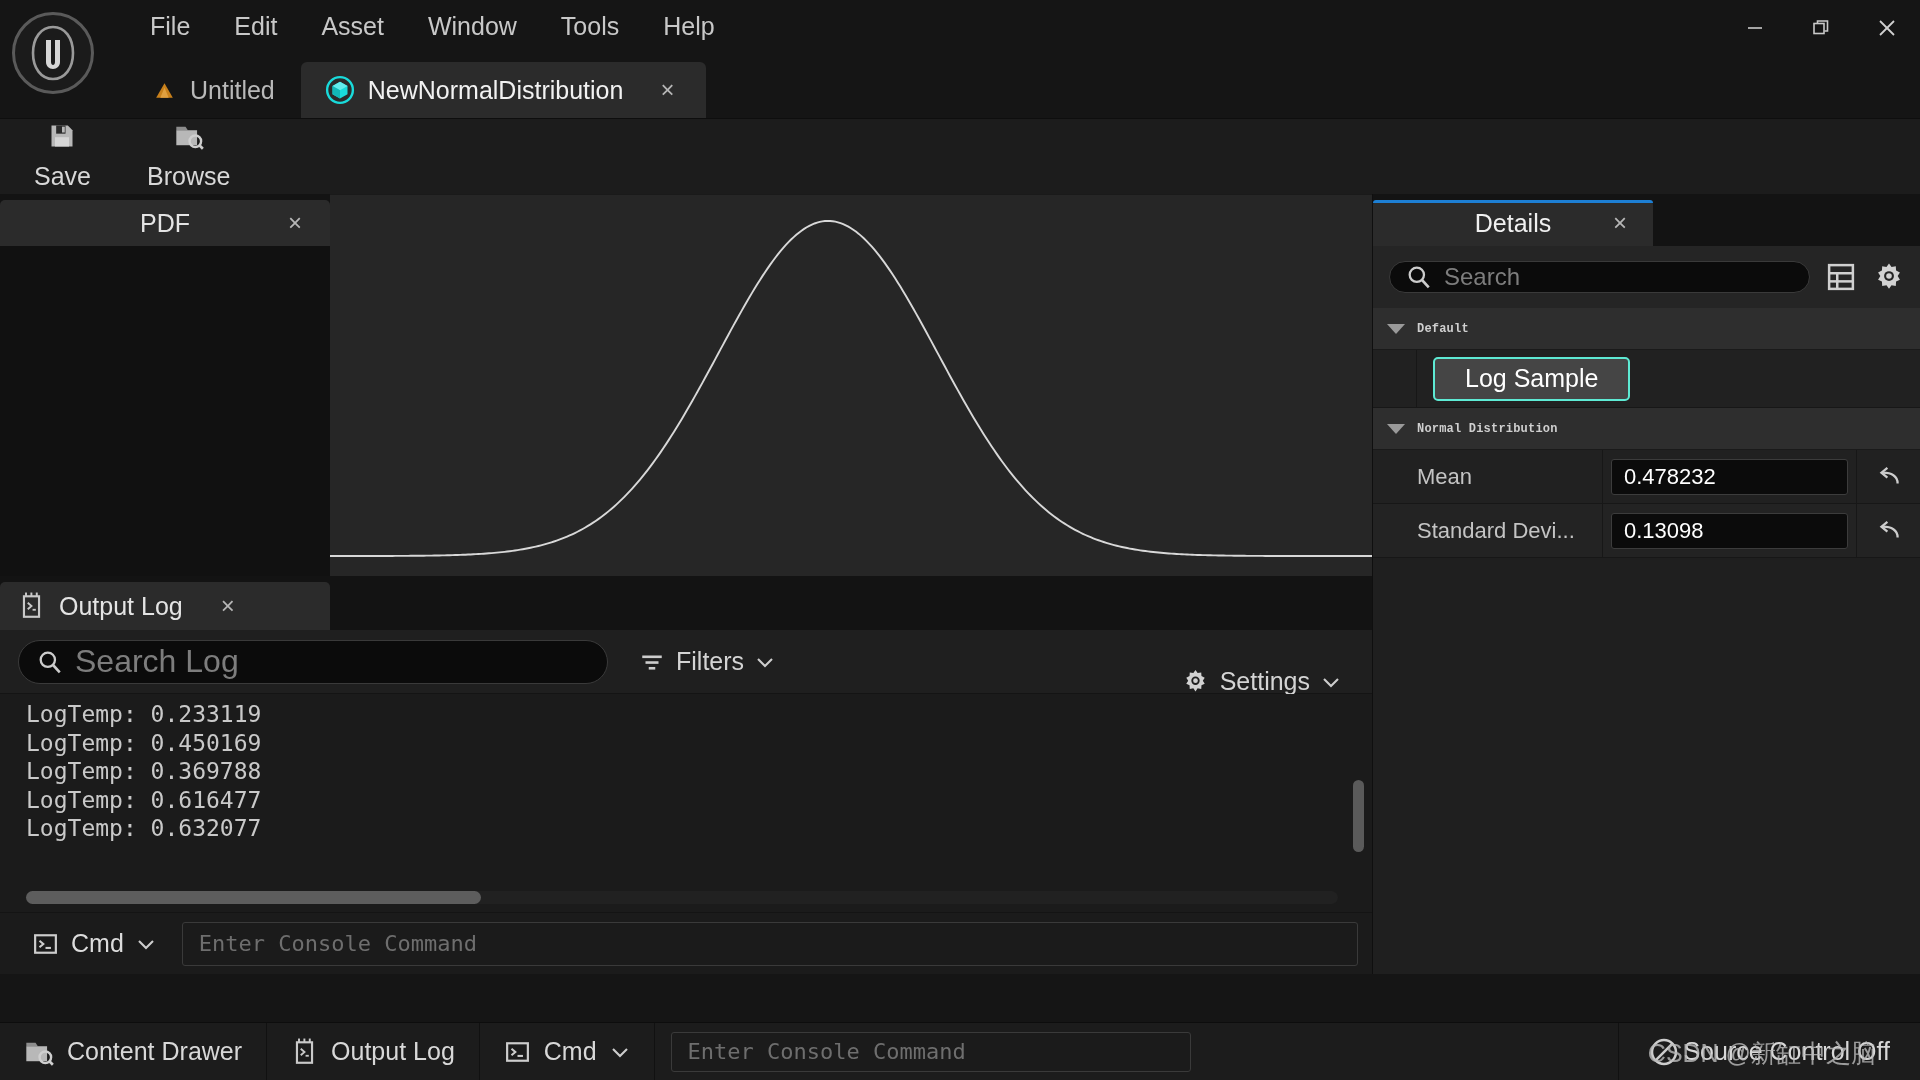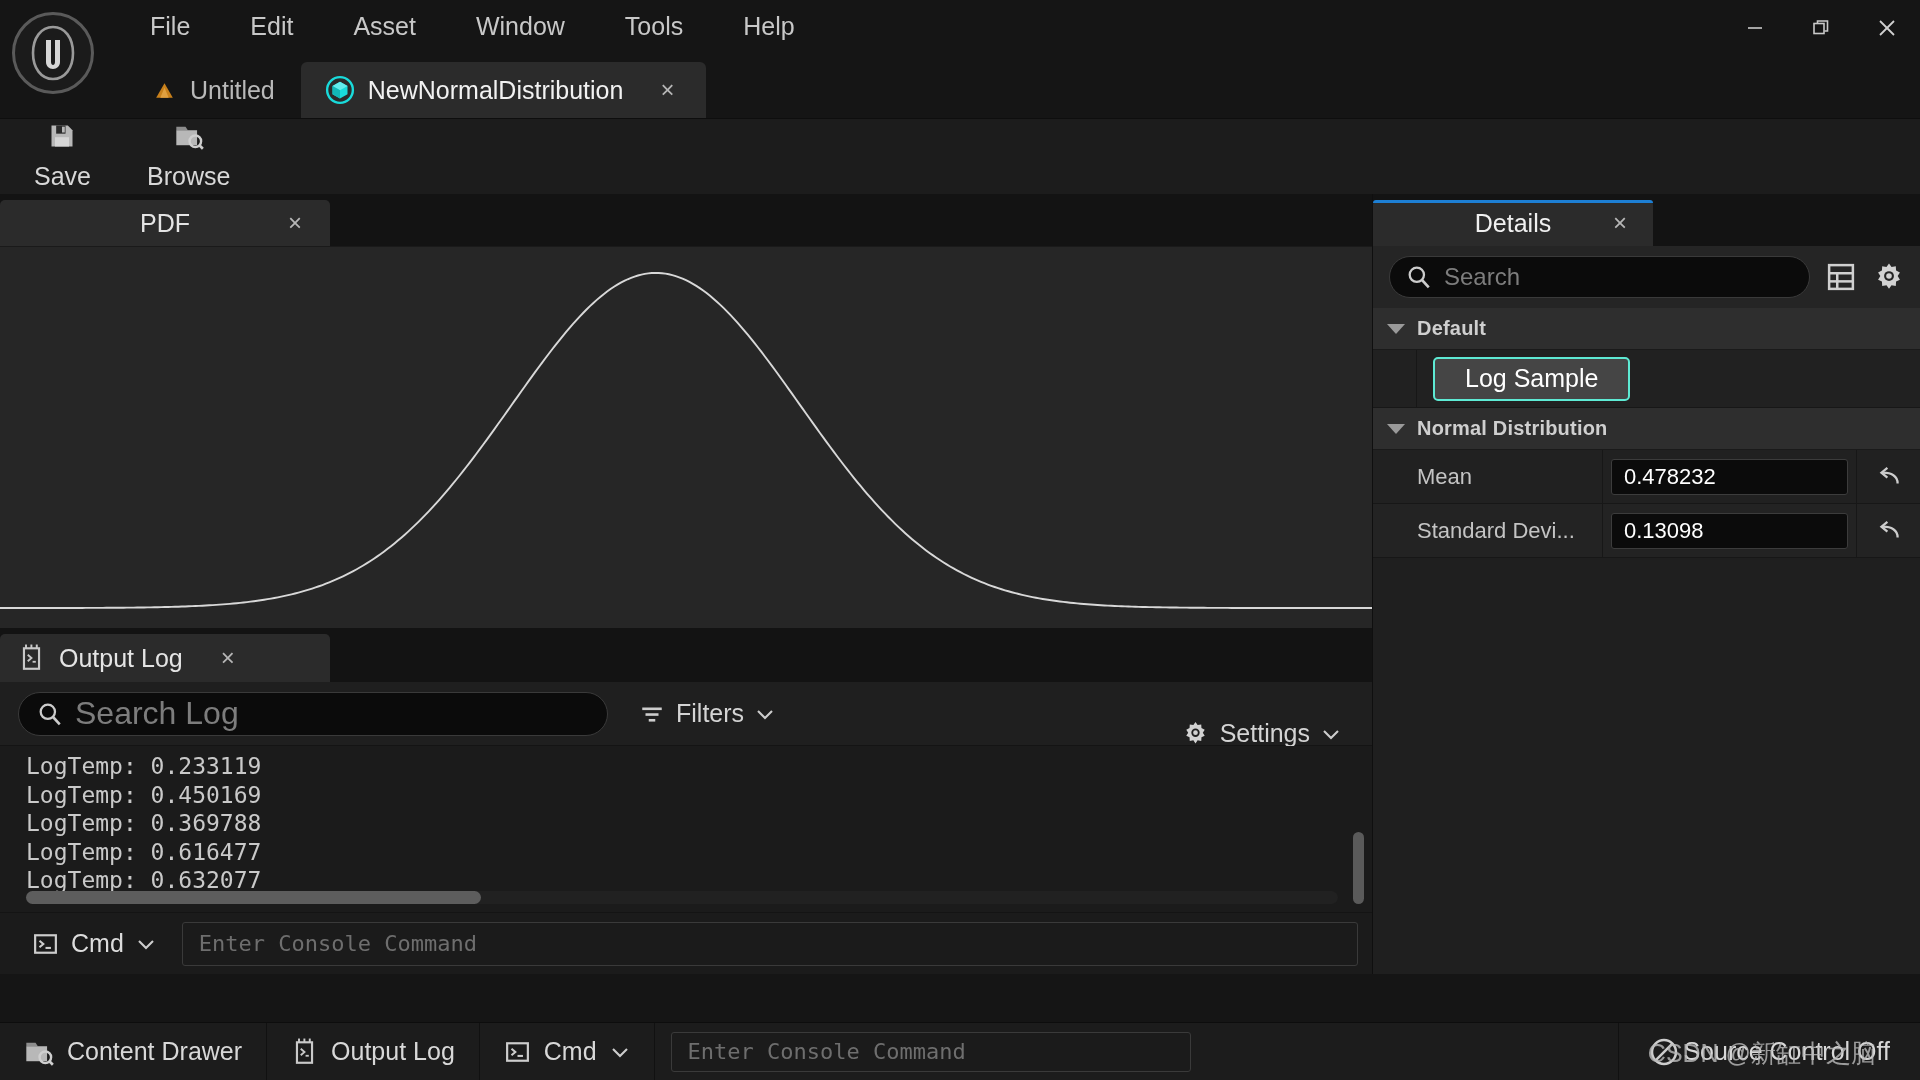--- a/index.html
+++ b/index.html
@@ -21,7 +21,7 @@
     display:flex; align-items:center; justify-content:center;
   }
   .ue-logo svg { display:block; }
-  .menubar { position:absolute; left:128px; top:0; height:52px; display:flex; align-items:center; gap:16px; }
+  .menubar { position:absolute; left:128px; top:0; height:52px; display:flex; align-items:center; gap:0; }
   .menu-item {
     font-size:25px; color:#c8c8c8; padding:6px 22px; cursor:default;
     line-height:1;

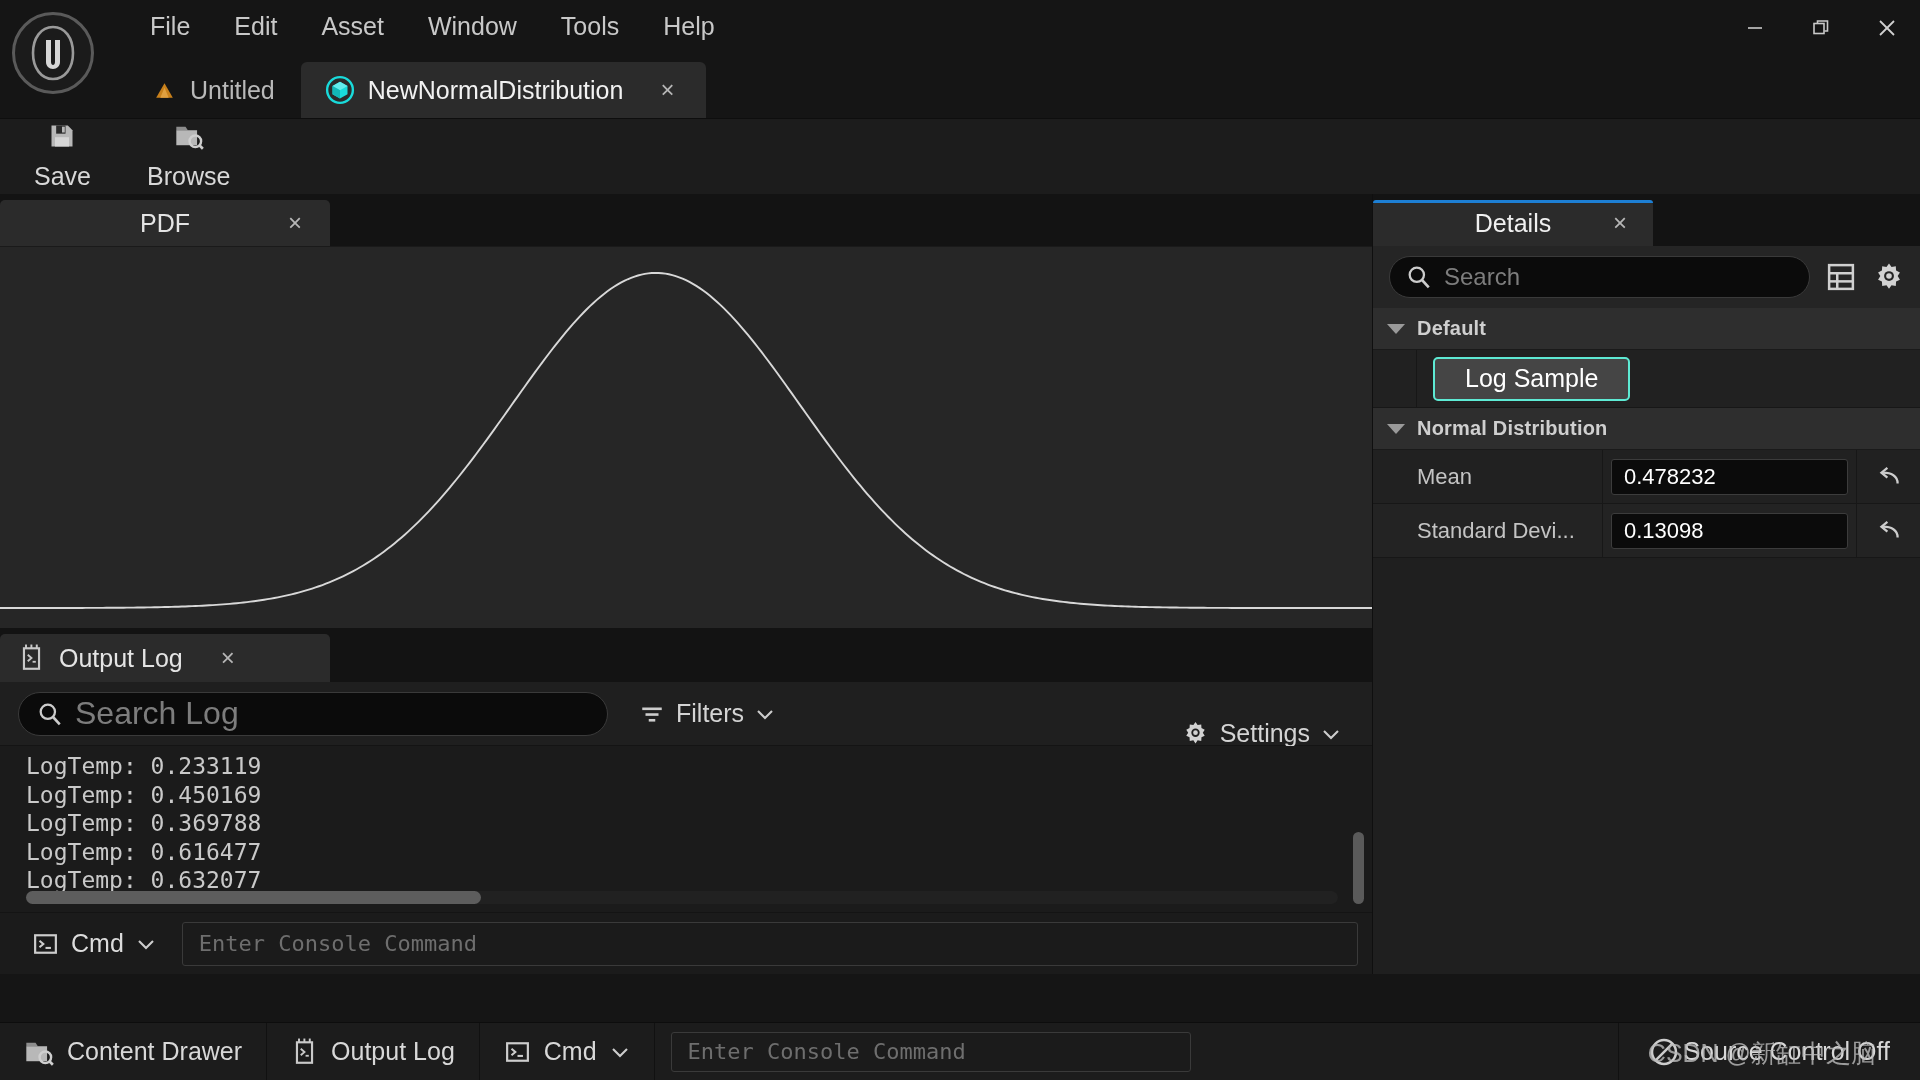--- a/index.html
+++ b/index.html
@@ -59,7 +59,7 @@
   .left-col { display:flex; flex-direction:column; min-width:0; flex:1 1 auto; }
 
   
-  .pdf-panel { flex:0 0 auto; display:flex; flex-direction:column; }
+  .pdf-panel { flex:0 0 auto; display:flex; flex-direction:row; }
   .panel-tabbar { height:52px; background:#131313; display:flex; align-items:flex-end; }
   .panel-tab {
     height:46px; min-width:330px; background:#2b2b2b;

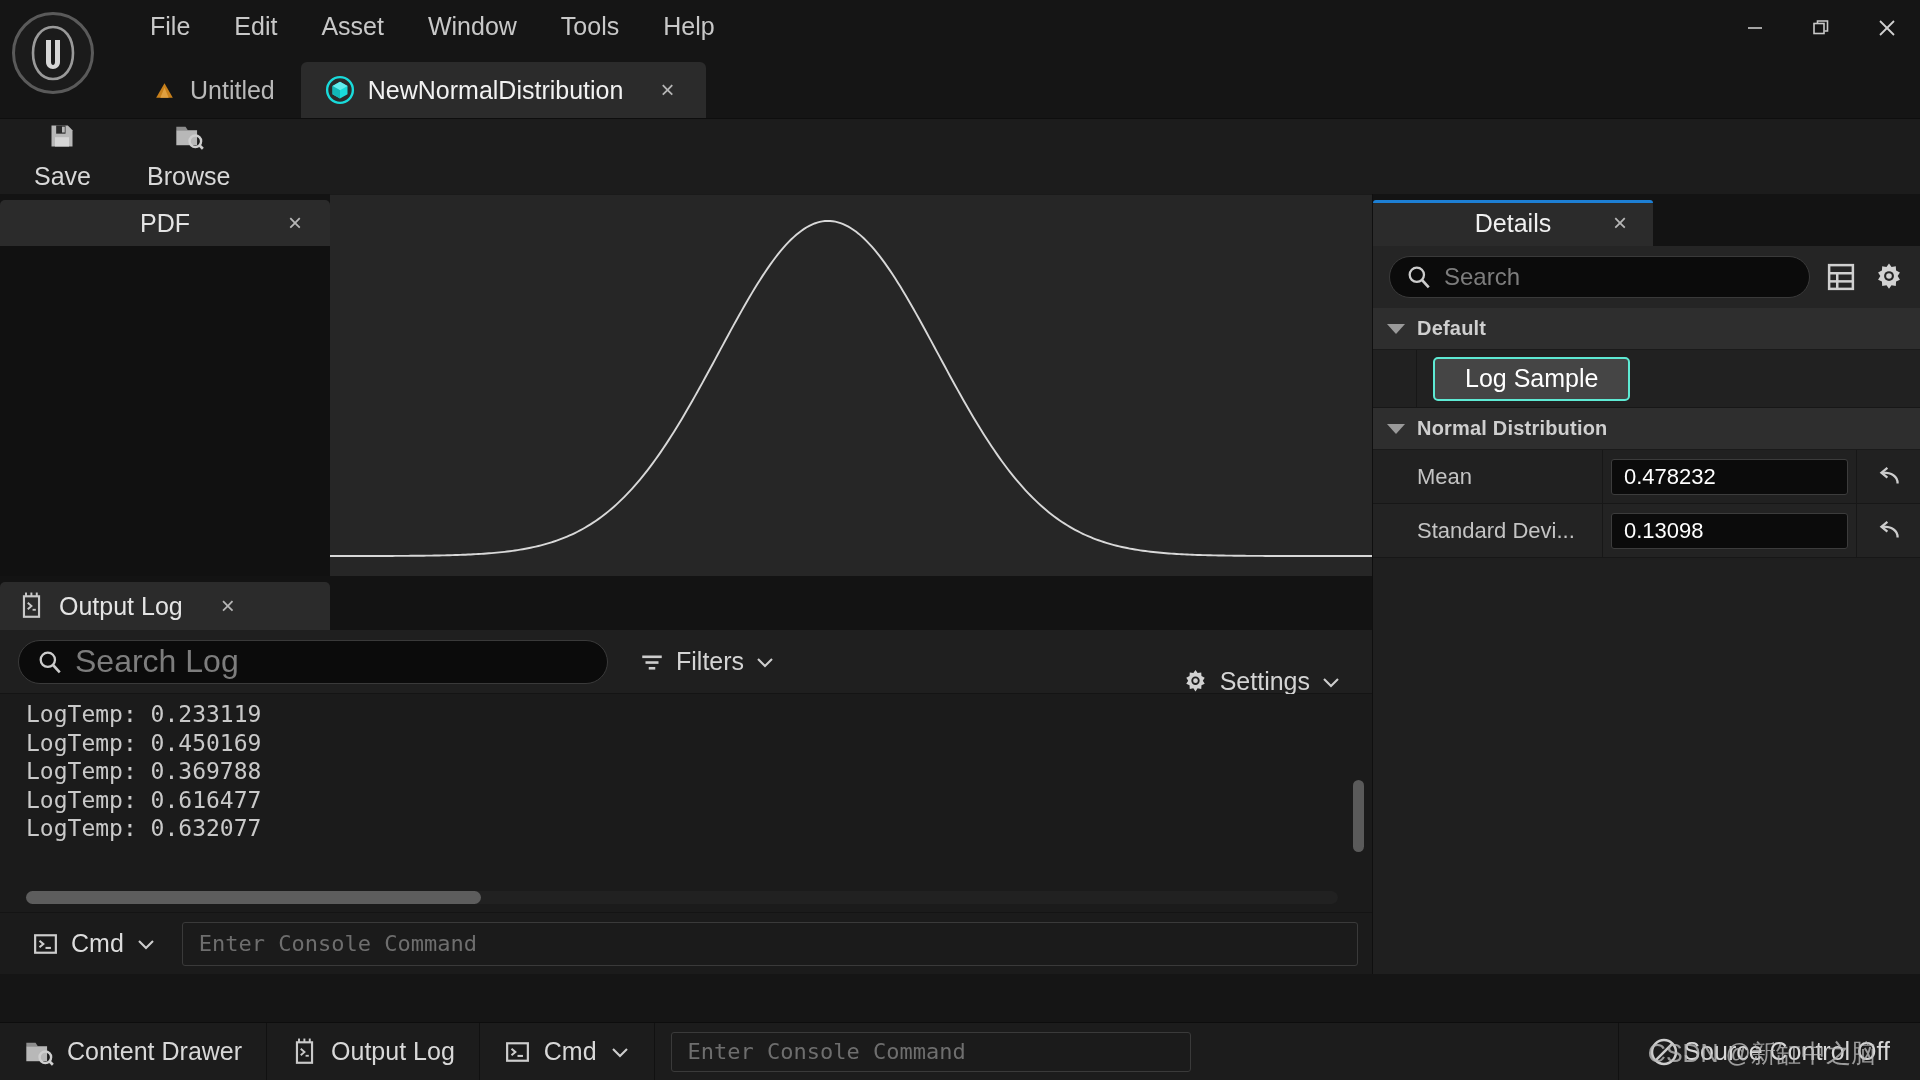--- a/index.html
+++ b/index.html
@@ -156,7 +156,7 @@
     height:62px; background:#252525; display:flex; align-items:center; gap:14px; padding:0 14px 0 16px;
   }
   .dsearch-box {
-    flex:1; height:42px; background:#0b0b0b; border:1px solid #3a3a3a; border-radius:21px;
+    flex:1; height:32px; background:#0b0b0b; border:1px solid #3a3a3a; border-radius:21px;
     display:flex; align-items:center; gap:12px; padding:0 16px;
   }
   .dsearch-box input {

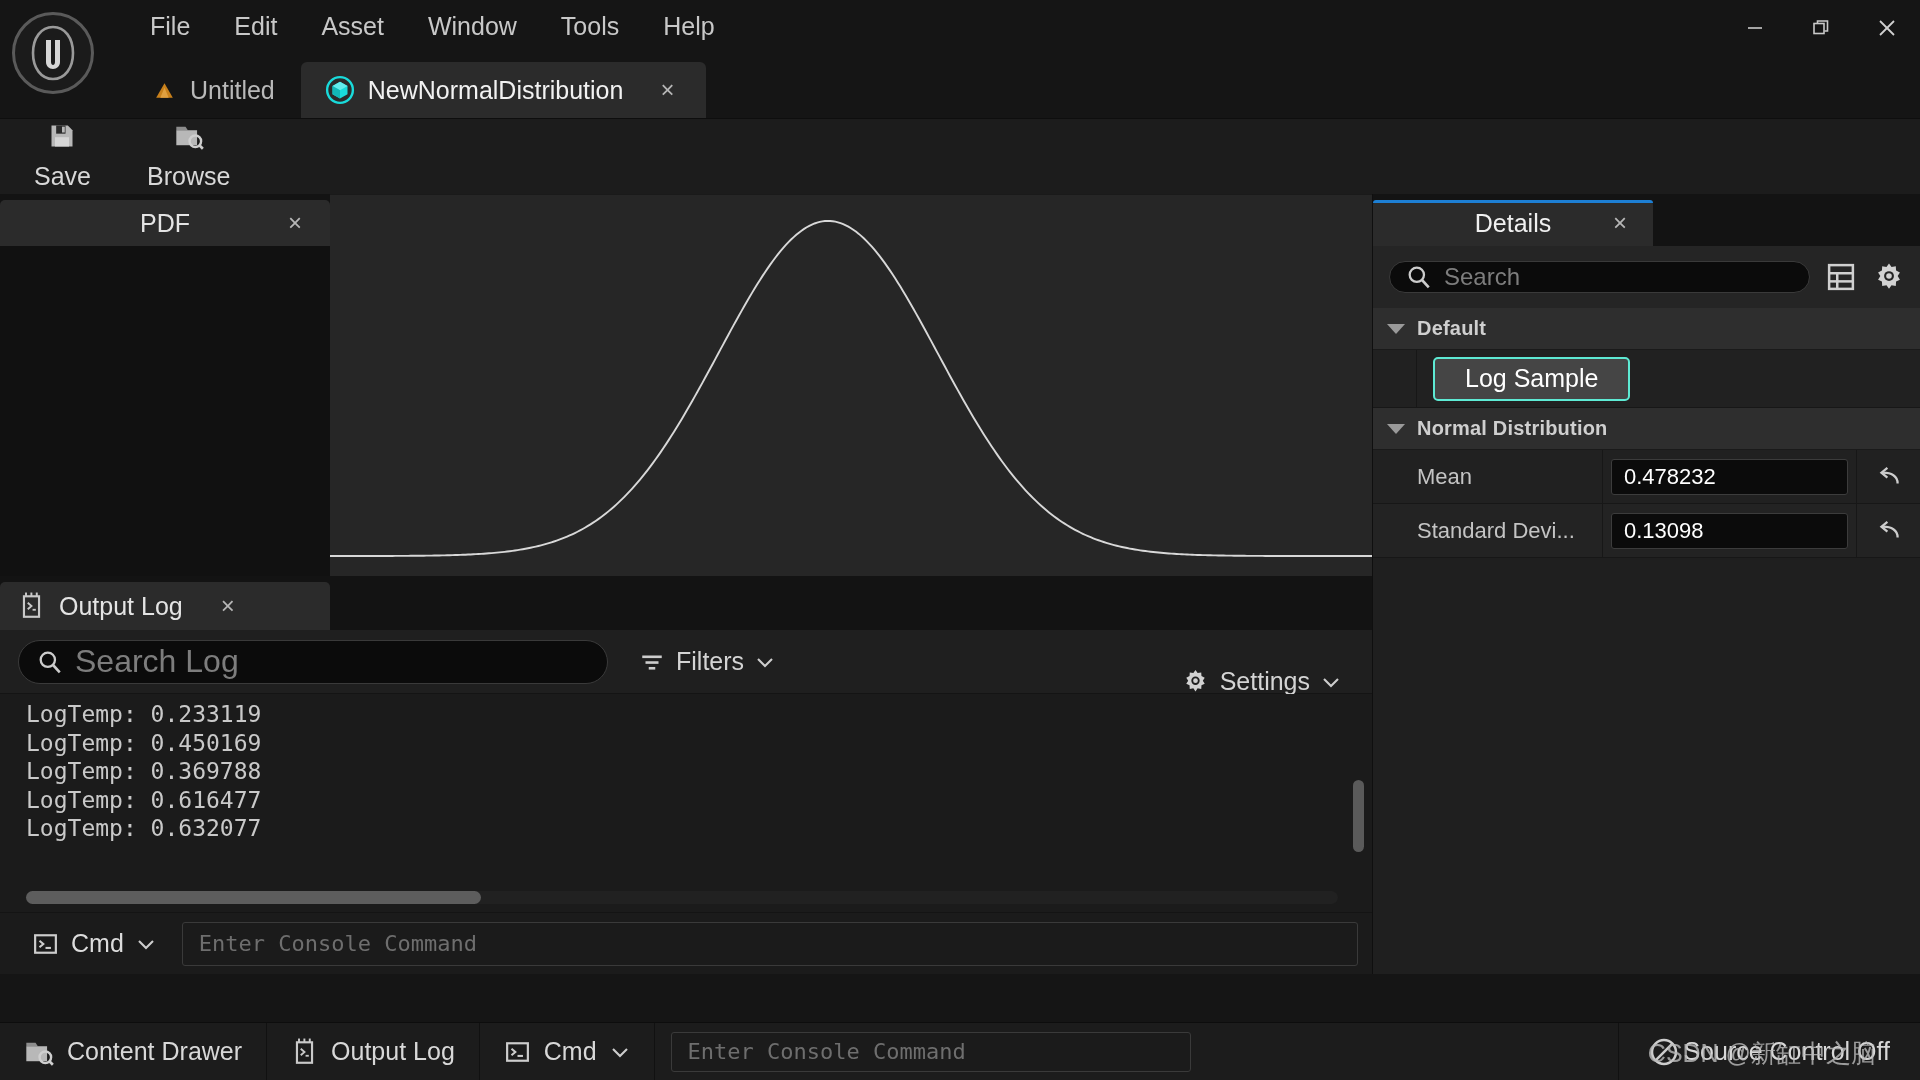--- a/index.html
+++ b/index.html
@@ -170,7 +170,7 @@
     height:42px; background:#2e2e2e; display:flex; align-items:center; gap:12px;
     padding-left:14px; border-bottom:1px solid #1a1a1a; cursor:pointer;
   }
-  .cat-header .cat-title { font-size:20px; font-weight:bold; color:#cfcfcf; letter-spacing:.2px; }
+  .cat-header .cat-title { font-size:12px; font-weight:bold; color:#cfcfcf; letter-spacing:.2px;font-family:Liberation Mono, monospace; }
   .tri { width:0; height:0; border-left:9px solid transparent; border-right:9px solid transparent; border-top:10px solid #9a9a9a; }
 
   .prop-row {

